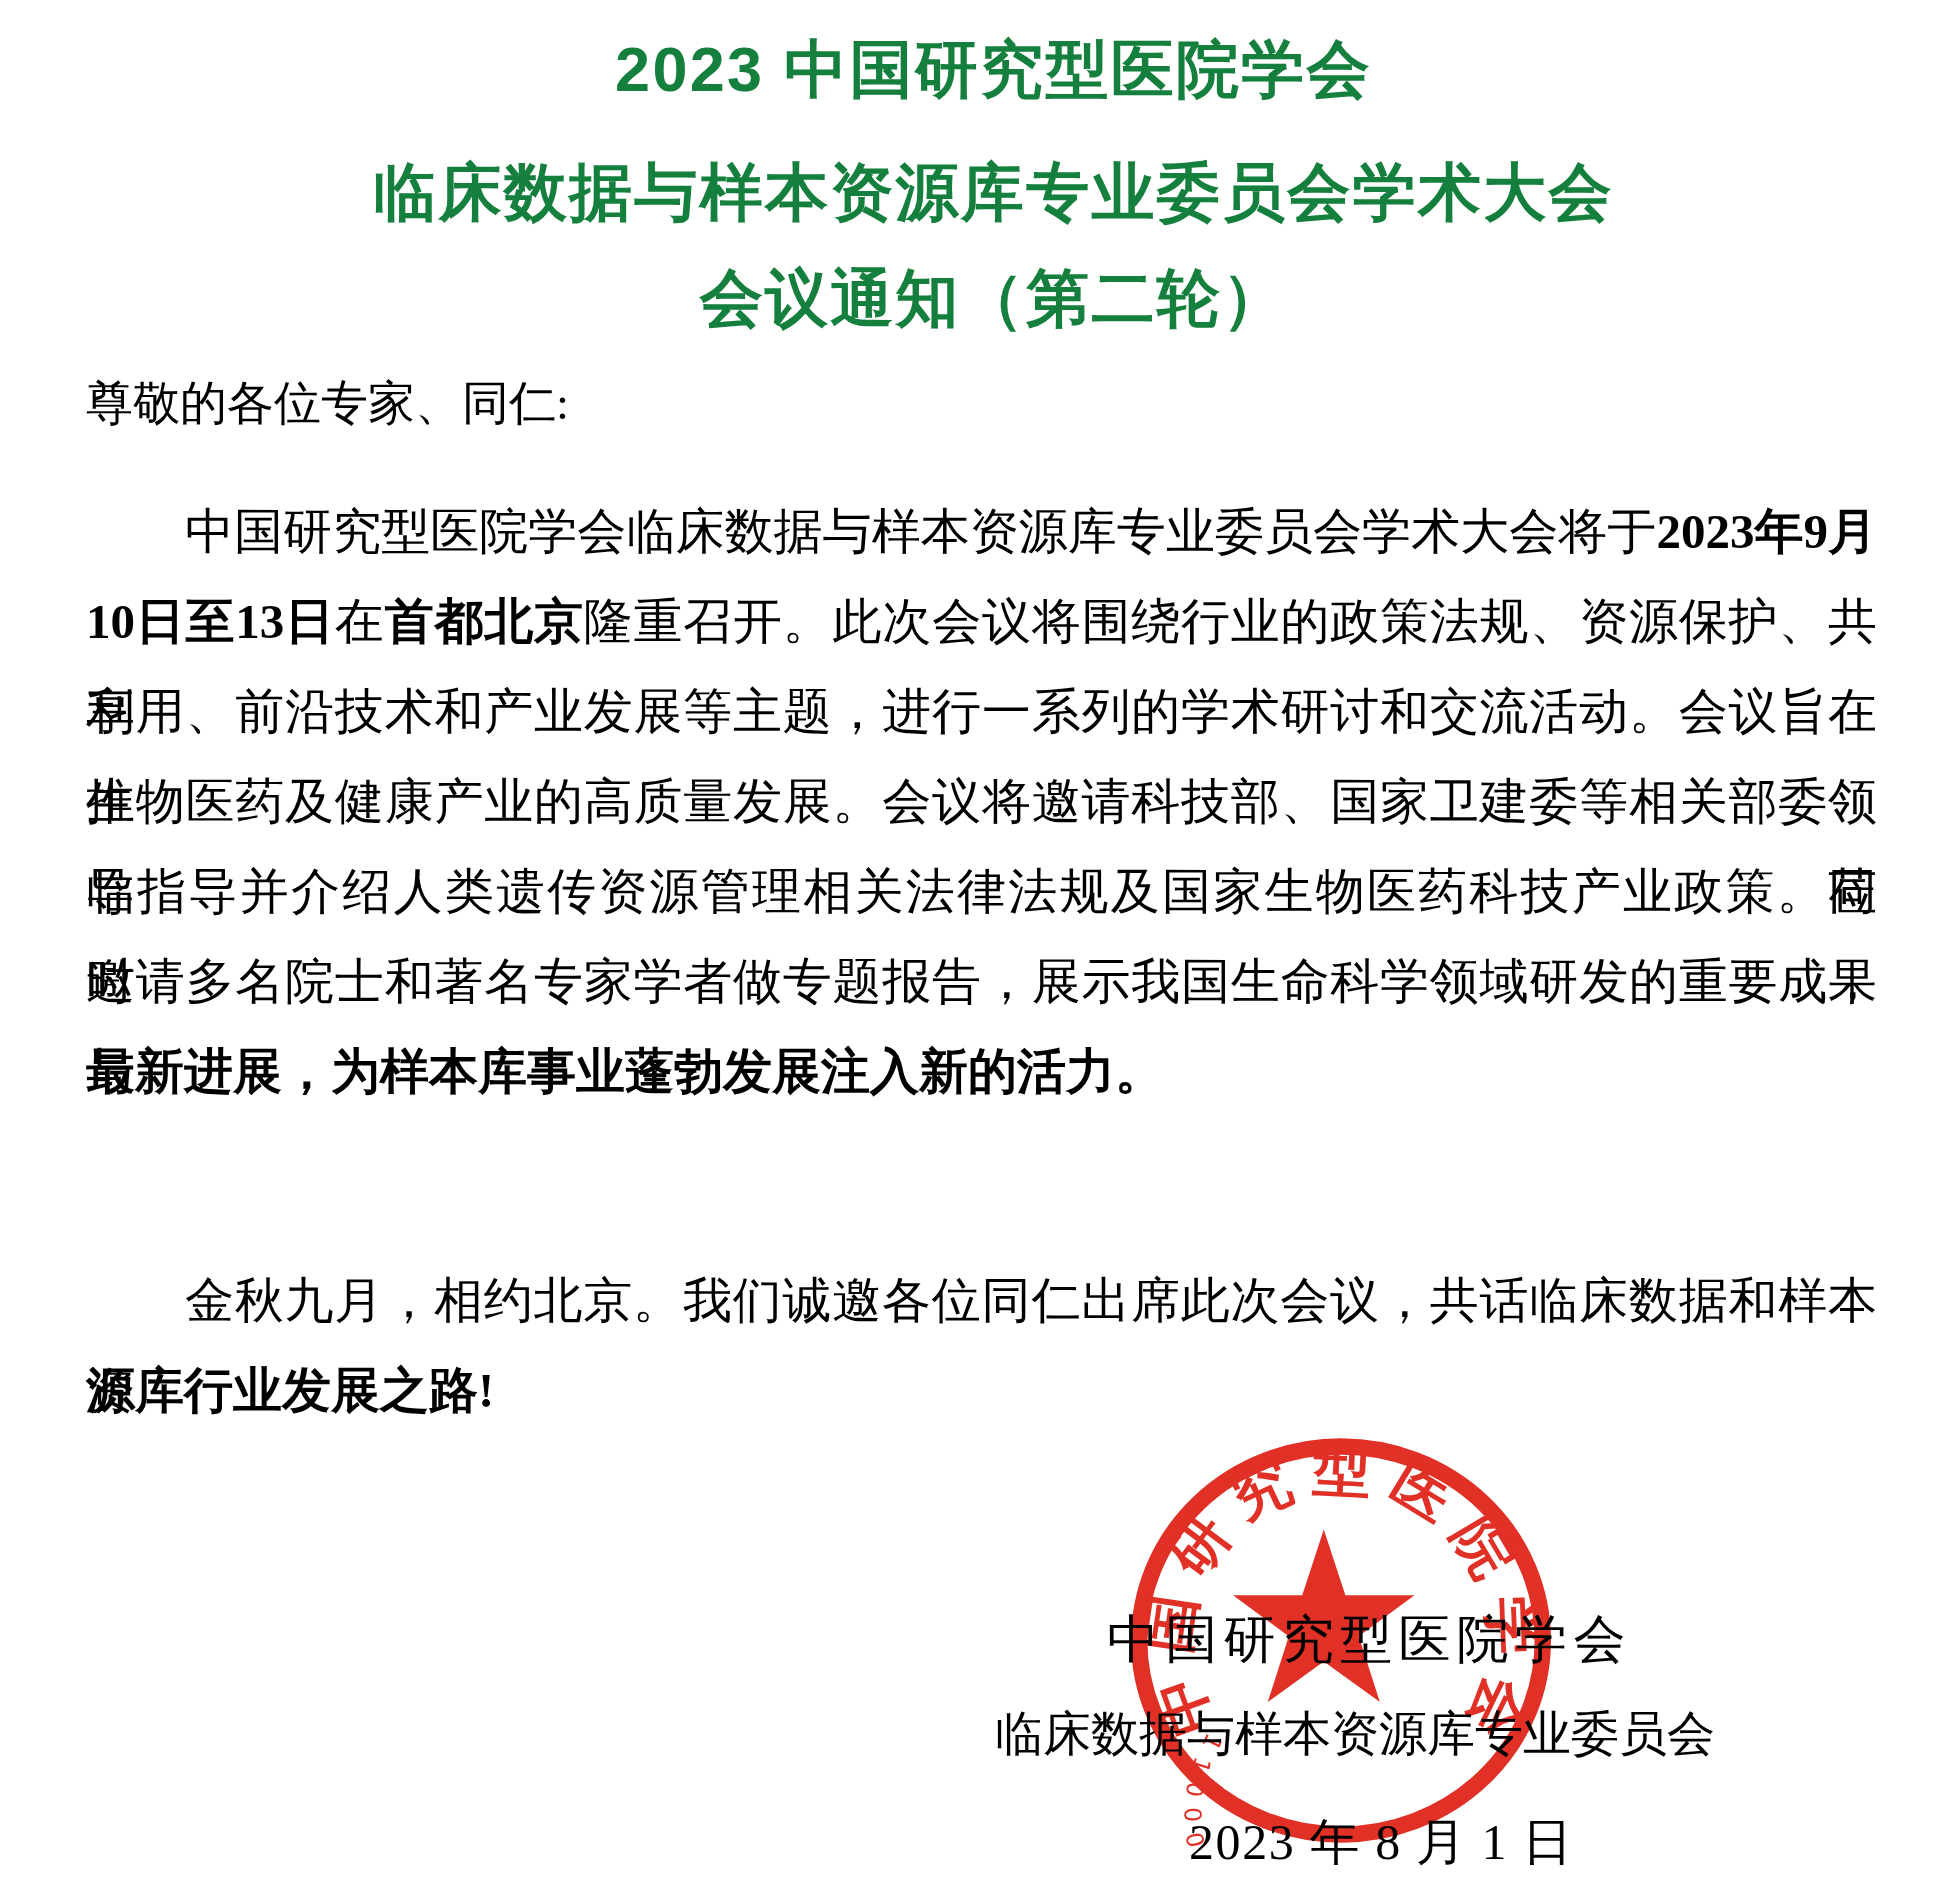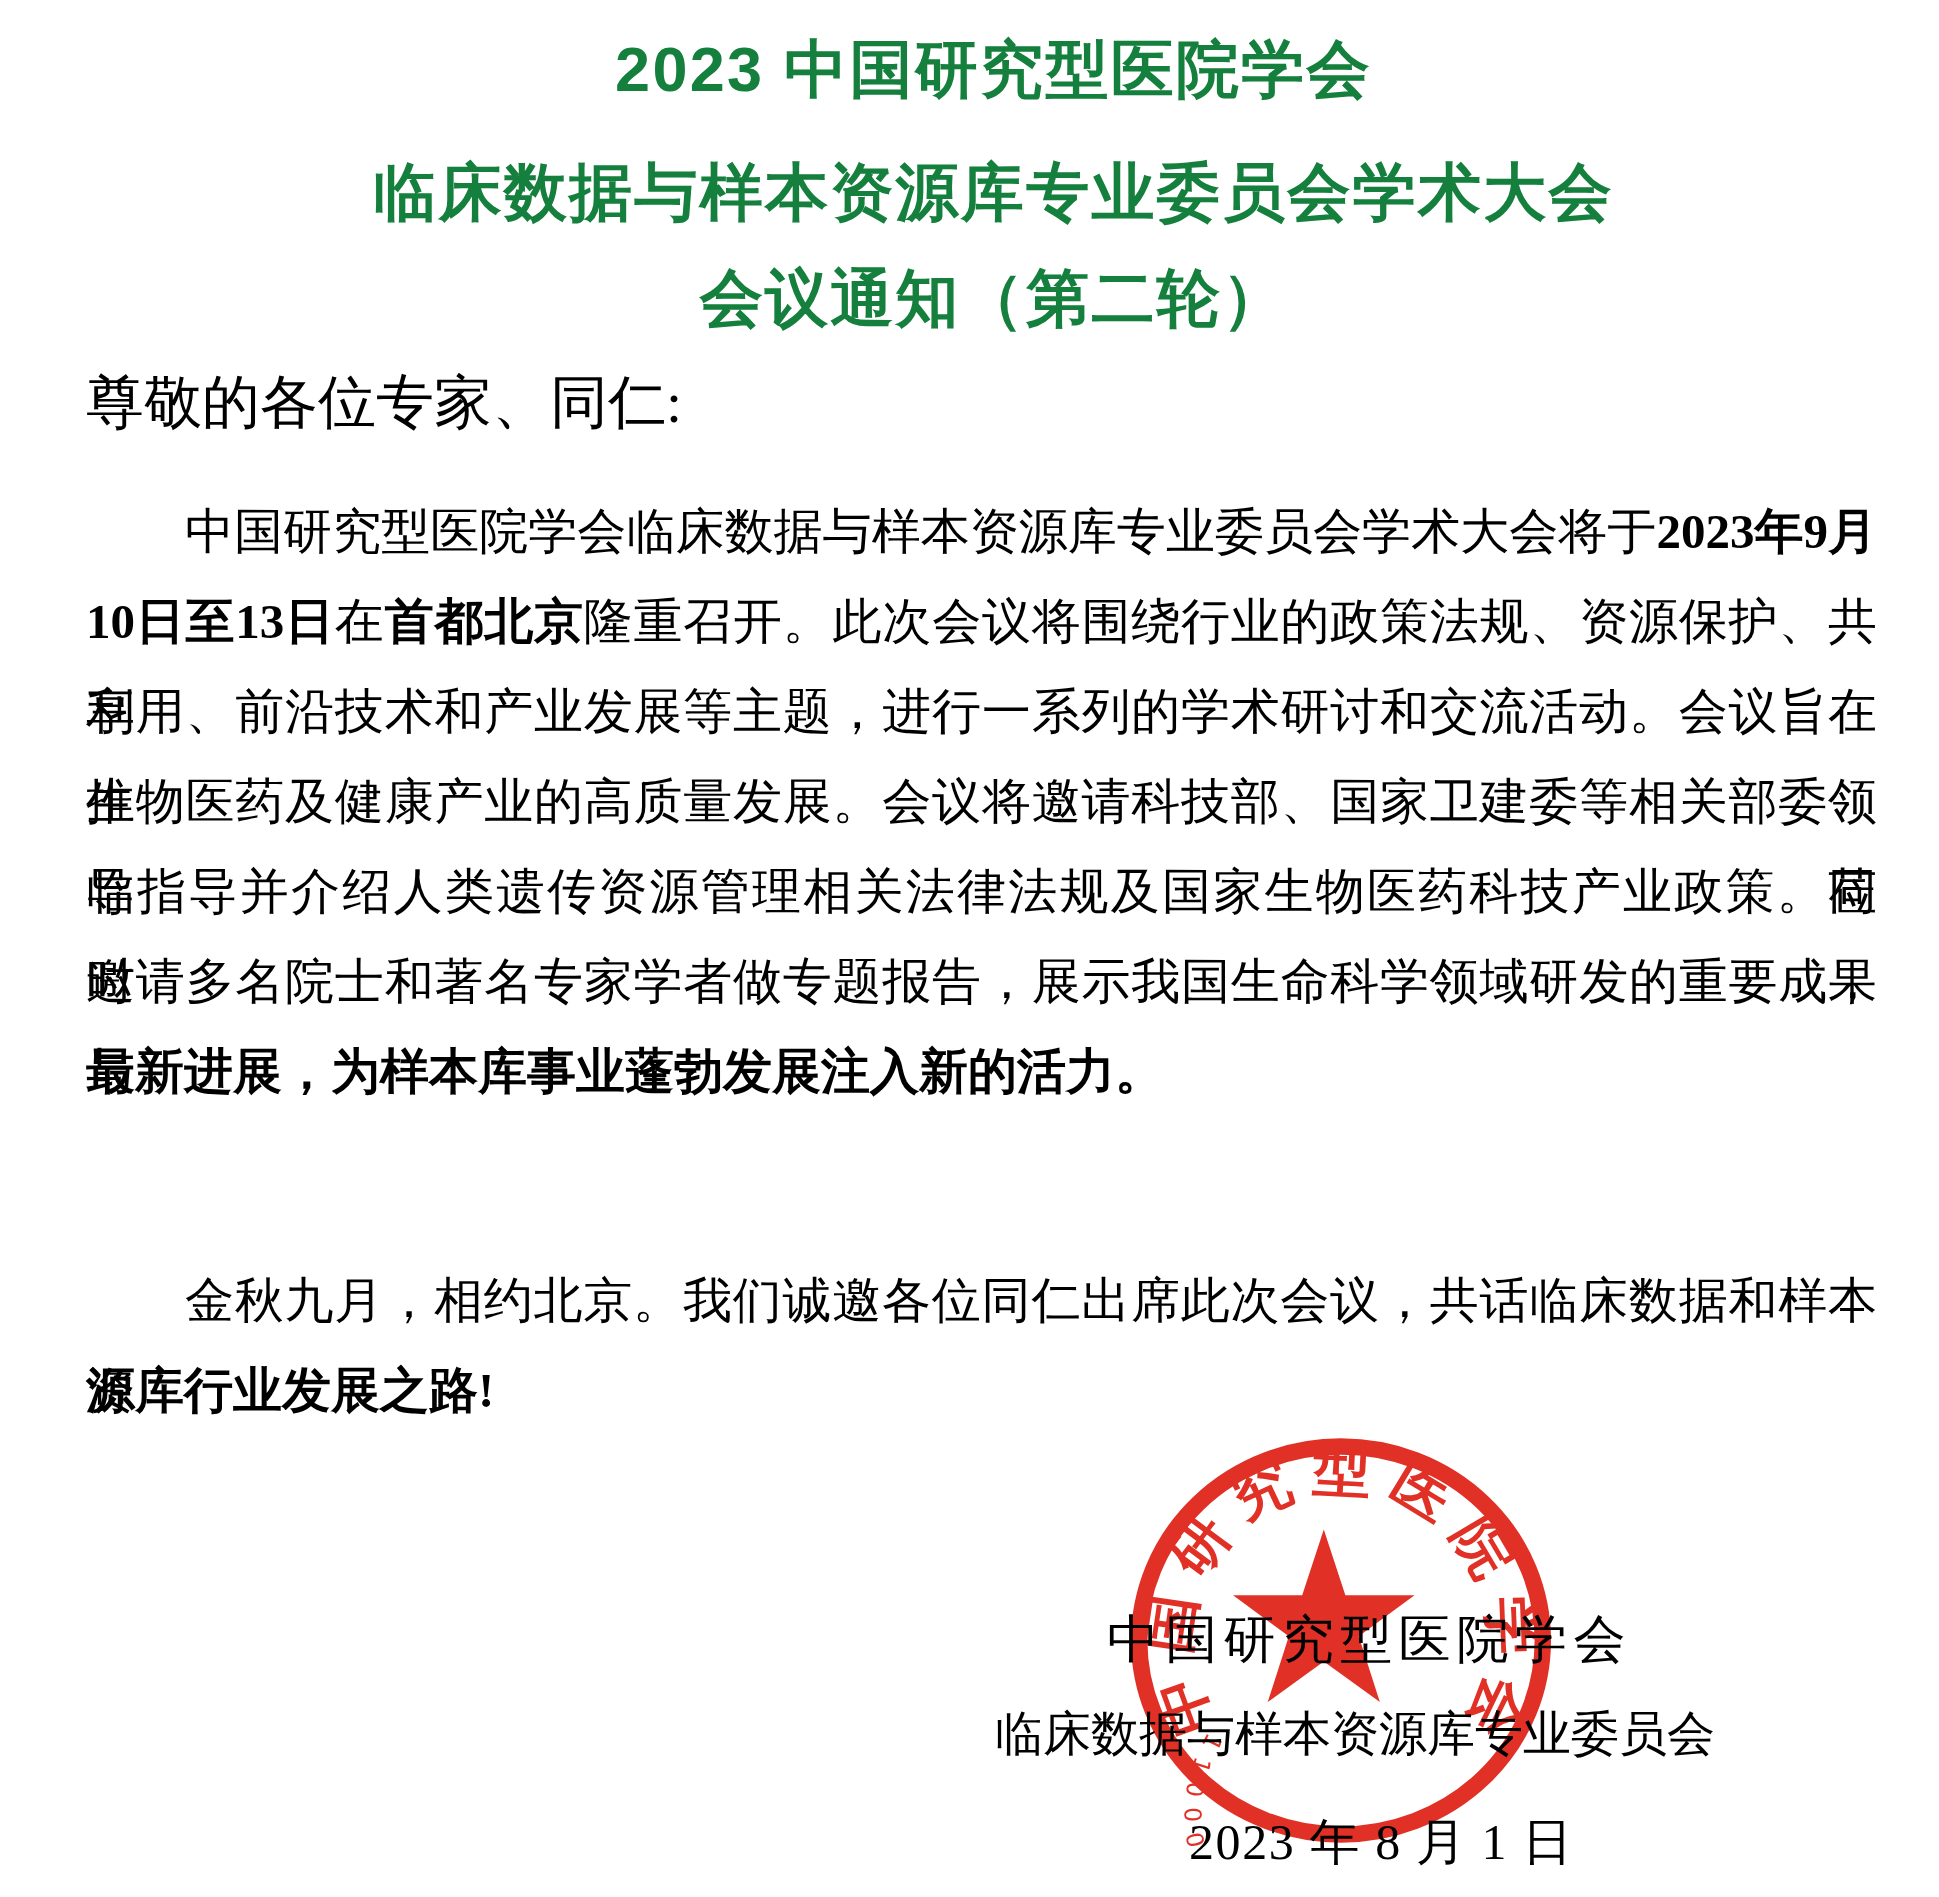--- a/index.html
+++ b/index.html
@@ -32,7 +32,7 @@
     position:absolute;
     left:86px; top:368px;
     width:1791px;
-    font-size:58px;
+    font-size:47px;
     line-height:70px;
   }
   .para{

